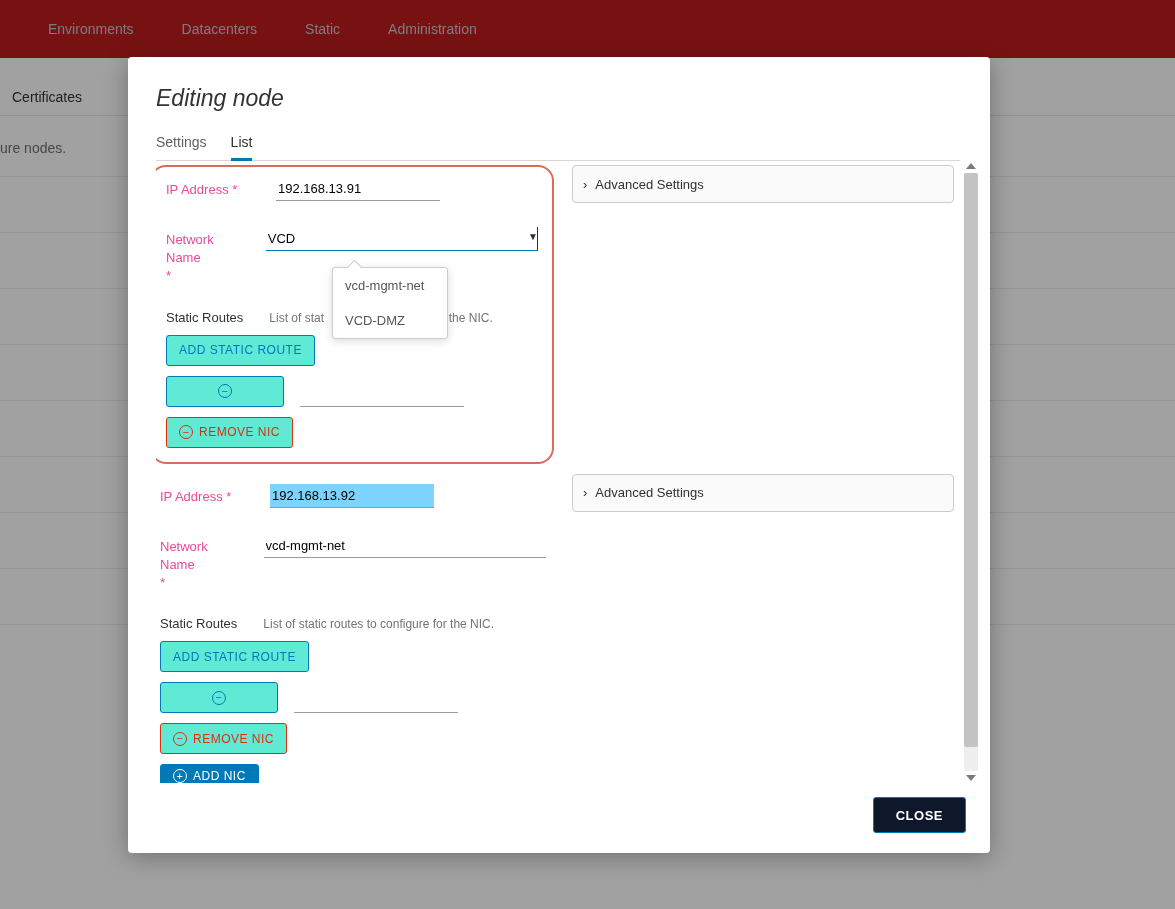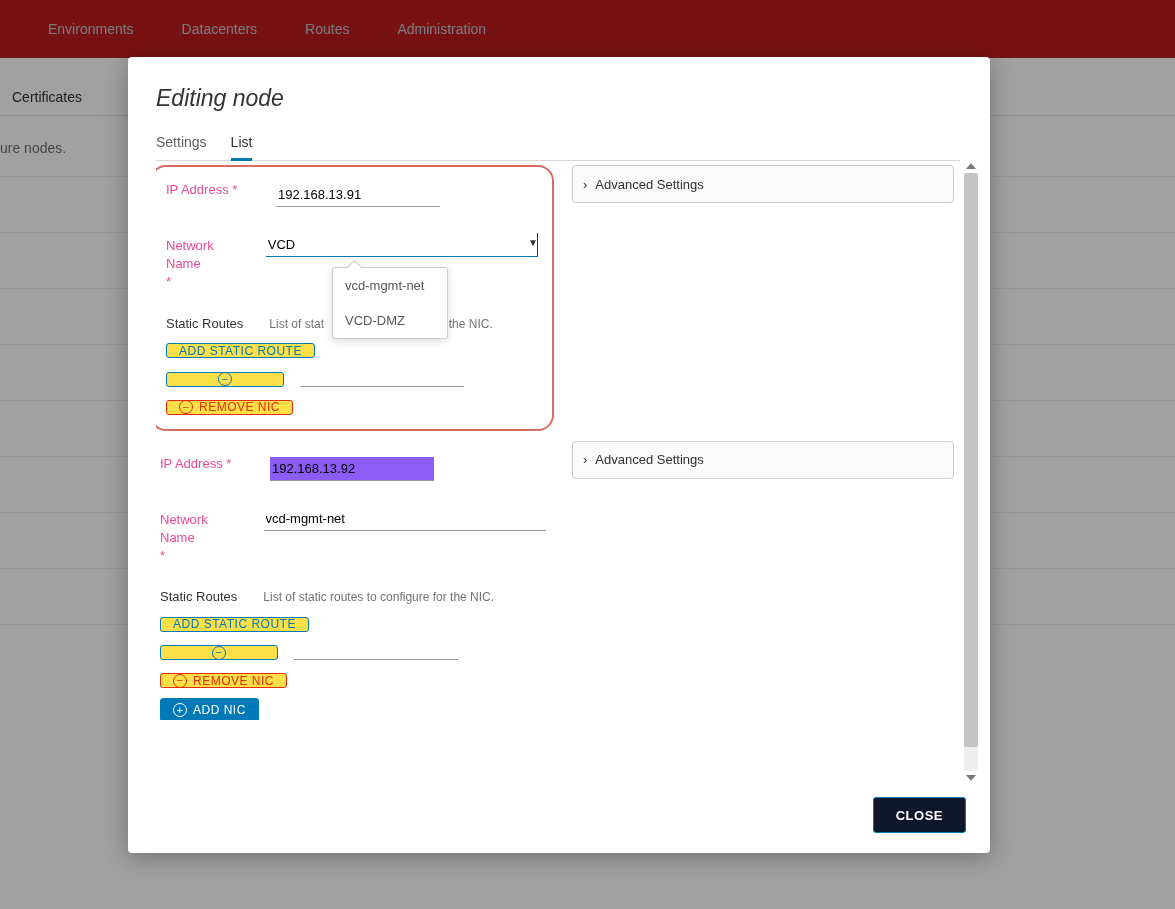--- a/index.html
+++ b/index.html
@@ -92,7 +92,7 @@
 <div class="topnav">
   <span class="topnav-item">Environments</span>
   <span class="topnav-item">Datacenters</span>
-  <span class="topnav-item">Routes</span>
+  <span class="topnav-item">Static</span>
   <span class="topnav-item">Administration</span>
 </div>
 

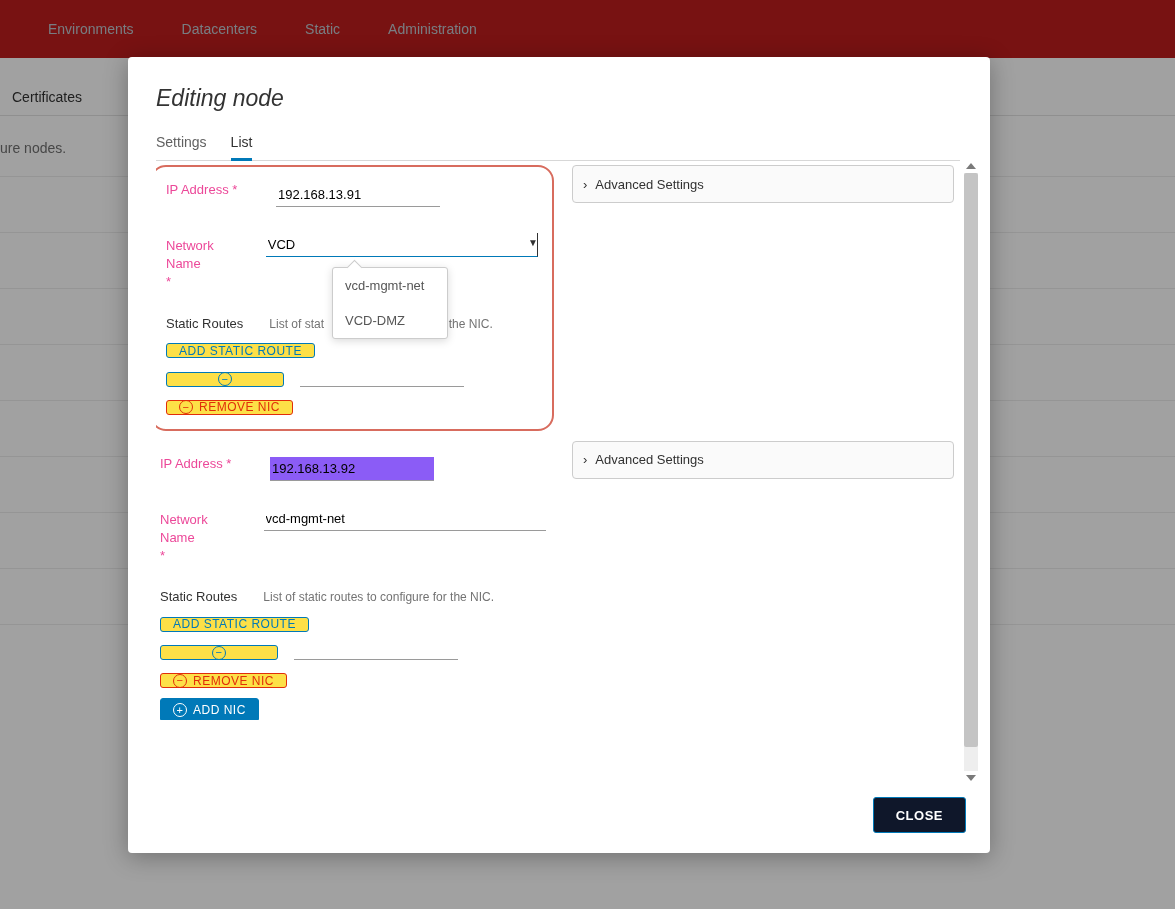--- a/index.html
+++ b/index.html
@@ -44,7 +44,7 @@
     .field-label { width: 110px; font-size: 13px; color: #ec4899; padding-top: 4px; line-height:1.4; }
     .field-label .ast { display:block; }
     .input { border: none; border-bottom: 1px solid #9a9a9a; font-size: 13px; padding: 4px 2px; outline: none; background: transparent; }
-    .input-ip { width: 164px; margin-top: 6px; }
+    .input-ip { width: 164px; }
     .input-net { width: 300px; border-bottom-color: #0079b8; position: relative; }
     .input.filled { background:#8b5cf6; }
     .dropdown-caret { position: absolute; right: 0; top: 4px; font-size: 10px; color: #313131; }

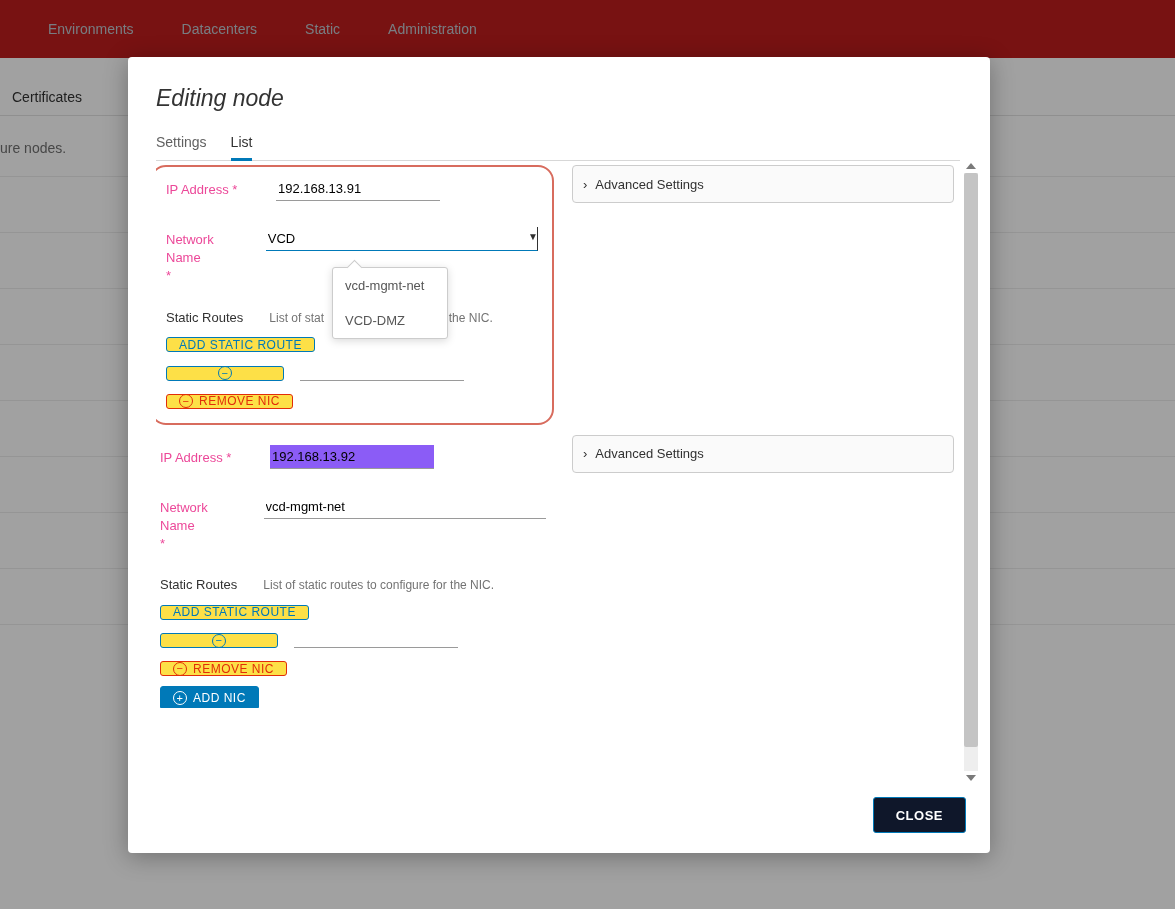--- a/index.html
+++ b/index.html
@@ -59,7 +59,7 @@
     .static-title { font-size: 13px; color:#313131; }
     .static-desc { font-size: 12px; color:#737373; }
 
-    .btn { display:inline-flex; align-items:center; justify-content:center; font-size: 12px; letter-spacing: 0.5px; border-radius: 3px; cursor:pointer; background:#fde047; padding: 0 12px; height: 15px; border:1px solid; gap:6px; }
+    .btn { display:inline-flex; align-items:center; justify-content:center; font-size: 12px; letter-spacing: 0.5px; border-radius: 3px; cursor:pointer; background:#5eead4; padding: 0 12px; height: 31px; border:1px solid; gap:6px; }
     .btn-blue-outline { border-color:#0079b8; color:#0079b8; }
     .btn-red-outline { border-color:#e12e09; color:#e12e09; }
     .btn-primary { background:#0f172a; color:#fff; border-color:#0079b8; font-weight:600; height: 36px; padding: 4px 22px; font-size: 13px; }

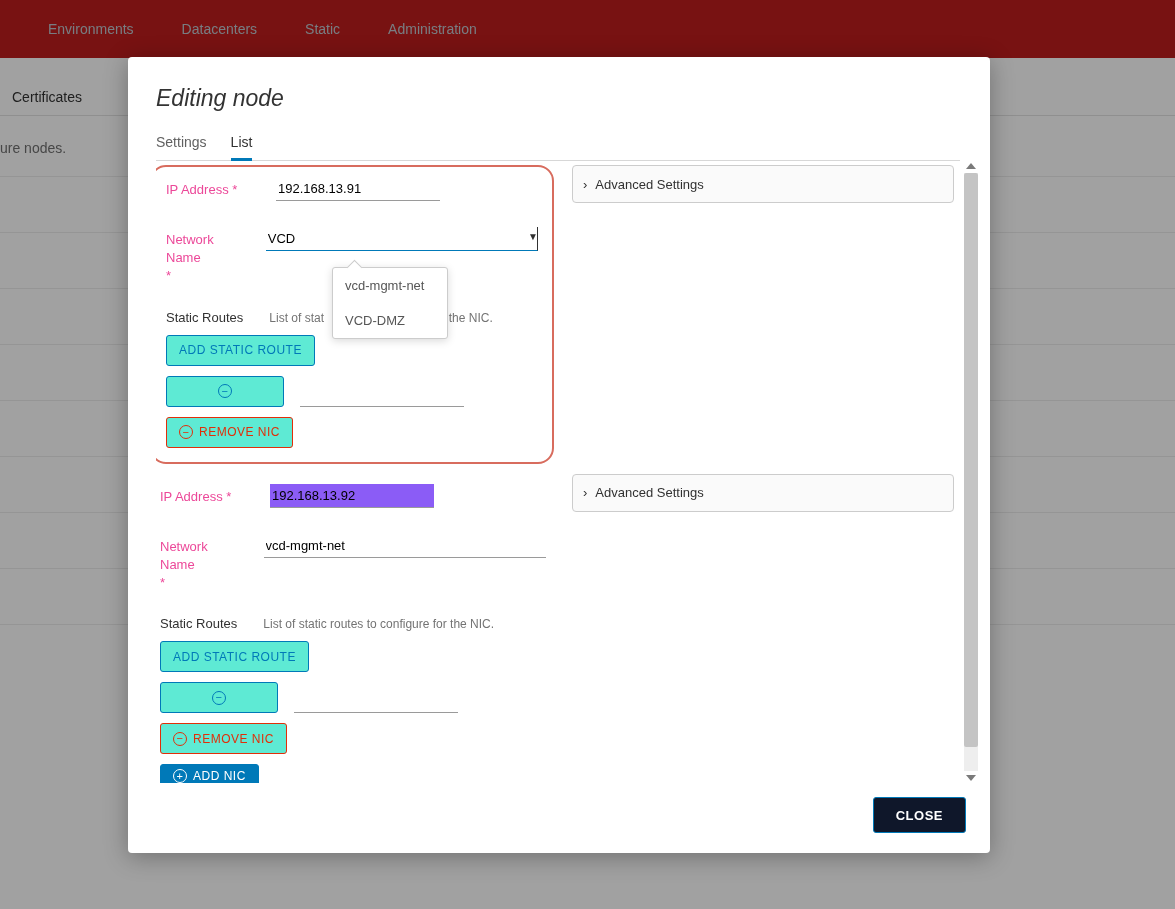--- a/index.html
+++ b/index.html
@@ -46,7 +46,7 @@
     .input { border: none; border-bottom: 1px solid #9a9a9a; font-size: 13px; padding: 4px 2px; outline: none; background: transparent; }
     .input-ip { width: 164px; }
     .input-net { width: 300px; border-bottom-color: #0079b8; position: relative; }
-    .input.filled { background:#8b5cf6; }
+    .input.filled { background:#7dd3fc; }
     .dropdown-caret { position: absolute; right: 0; top: 4px; font-size: 10px; color: #313131; }
     .cursor-blink { border-right: 1px solid #313131; padding-right:1px; }
 

